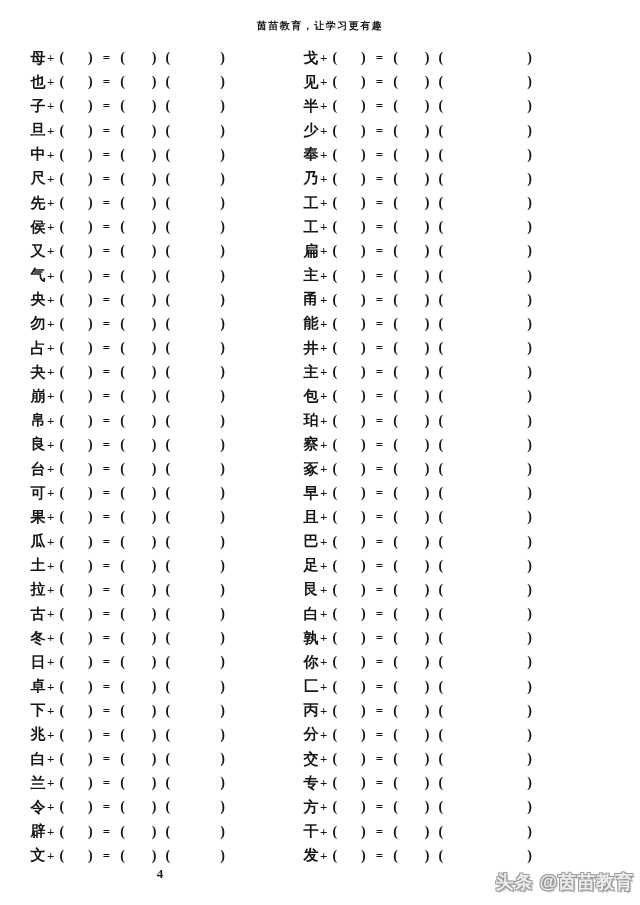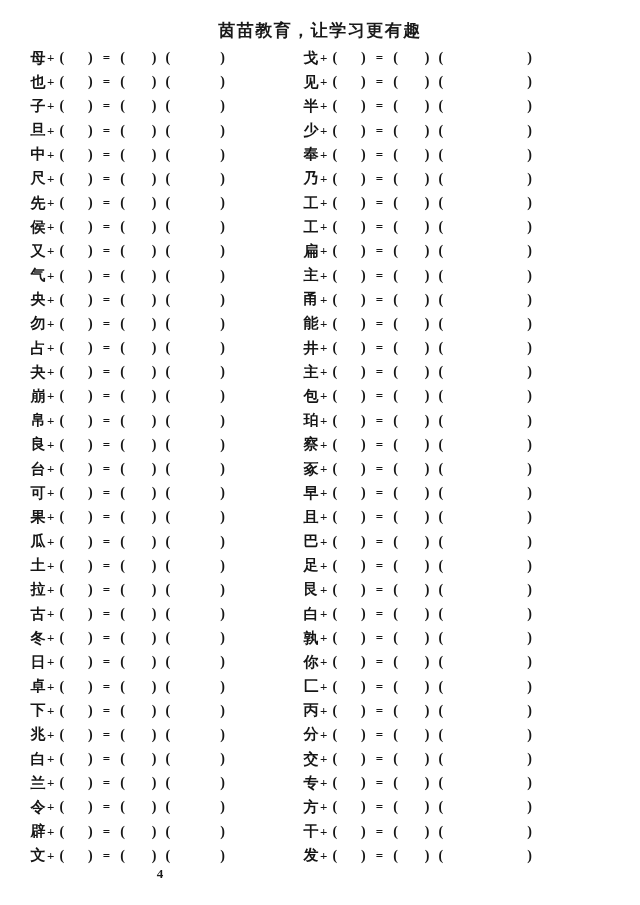--- a/index.html
+++ b/index.html
@@ -10,7 +10,7 @@
   .page{position:absolute;inset:0;background:#ffffff;}
   .header{
     position:absolute;top:19px;left:0;width:100%;text-align:center;
-    font-size:17px;font-weight:bold;letter-spacing:1.5px;color:#1a1a1a;
+    font-size:10px;font-weight:bold;letter-spacing:1.5px;color:#1a1a1a;
   }
   .grid{position:absolute;top:46px;left:0;width:640px;height:824px;}
   .col{position:absolute;top:0;}

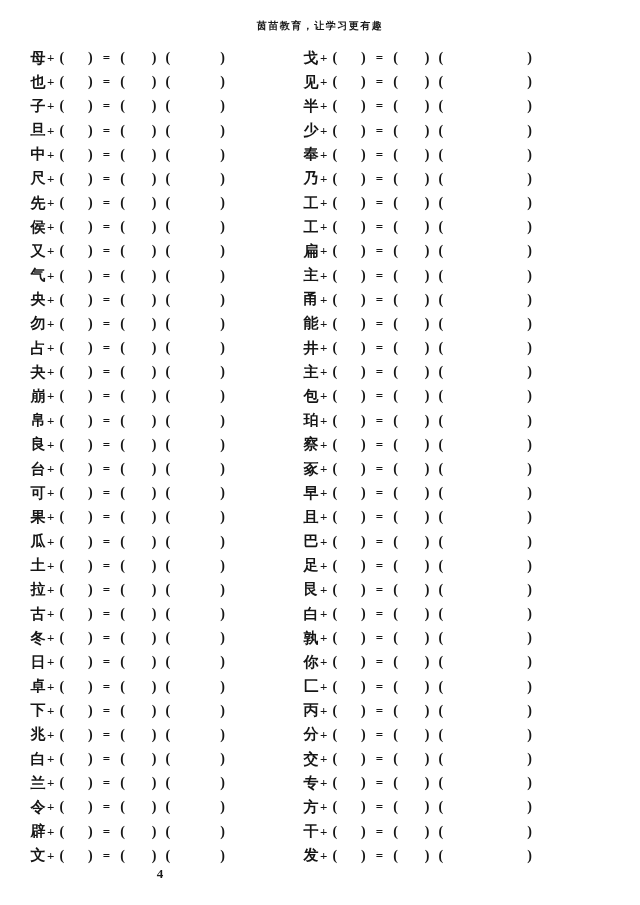--- a/index.html
+++ b/index.html
@@ -1011,6 +1011,7 @@
 
   <div class="footer-page">4</div>
 
+  <div class="watermark">头条 @茵苗教育</div>
 
 </div>
 

